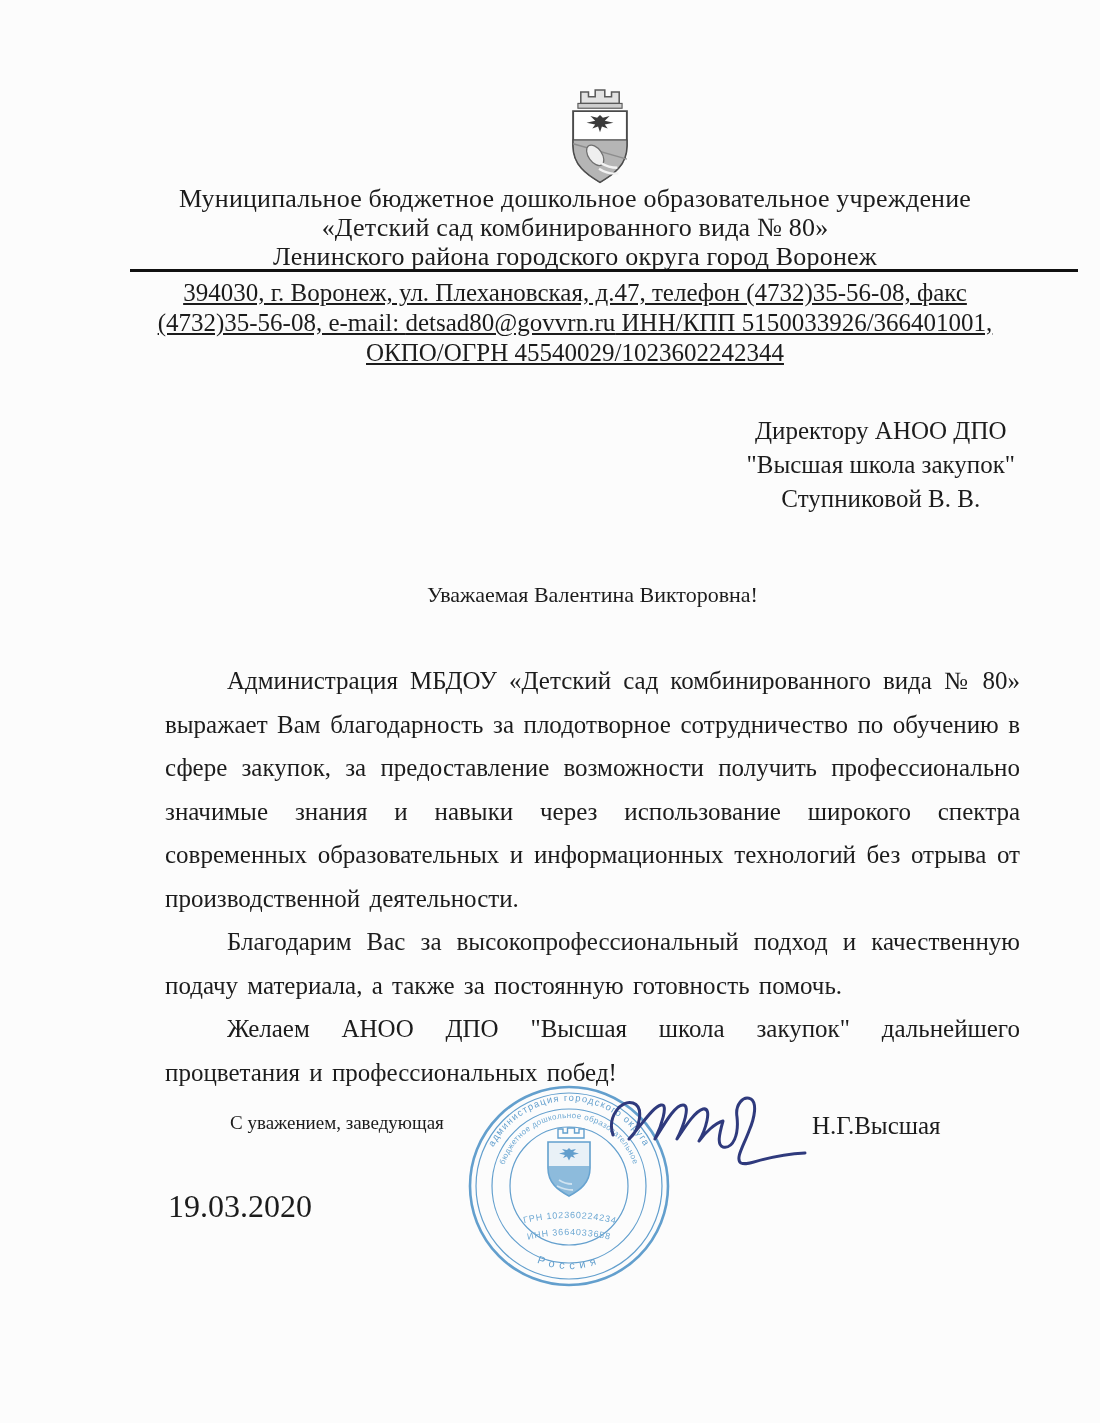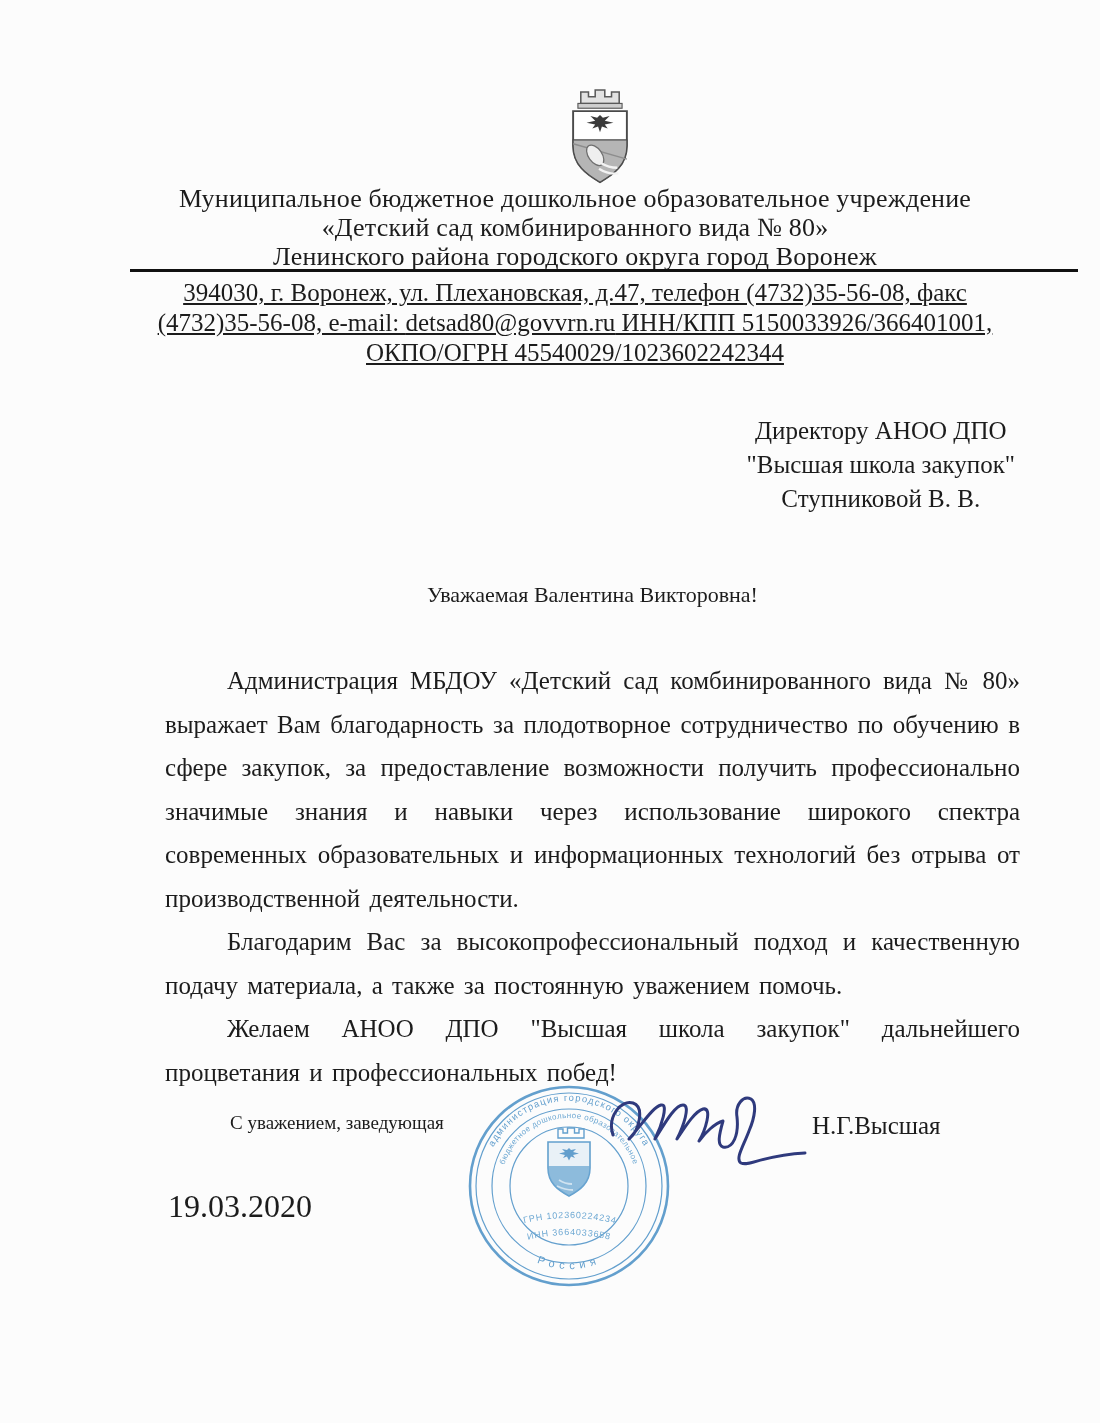--- a/index.html
+++ b/index.html
@@ -95,7 +95,7 @@
 
   <div class="body-text">
     <p>Администрация МБДОУ «Детский сад комбинированного вида № 80» выражает Вам благодарность за плодотворное сотрудничество по обучению в сфере закупок, за предоставление возможности получить профессионально значимые знания и навыки через использование широкого спектра современных образовательных и информационных технологий без отрыва от производственной деятельности.</p>
-    <p>Благодарим Вас за высокопрофессиональный подход и качественную подачу материала, а также за постоянную уважением помочь.</p>
+    <p>Благодарим Вас за высокопрофессиональный подход и качественную подачу материала, а также за постоянную готовность помочь.</p>
     <p>Желаем АНОО ДПО "Высшая школа закупок" дальнейшего процветания и профессиональных побед!</p>
   </div>
 

